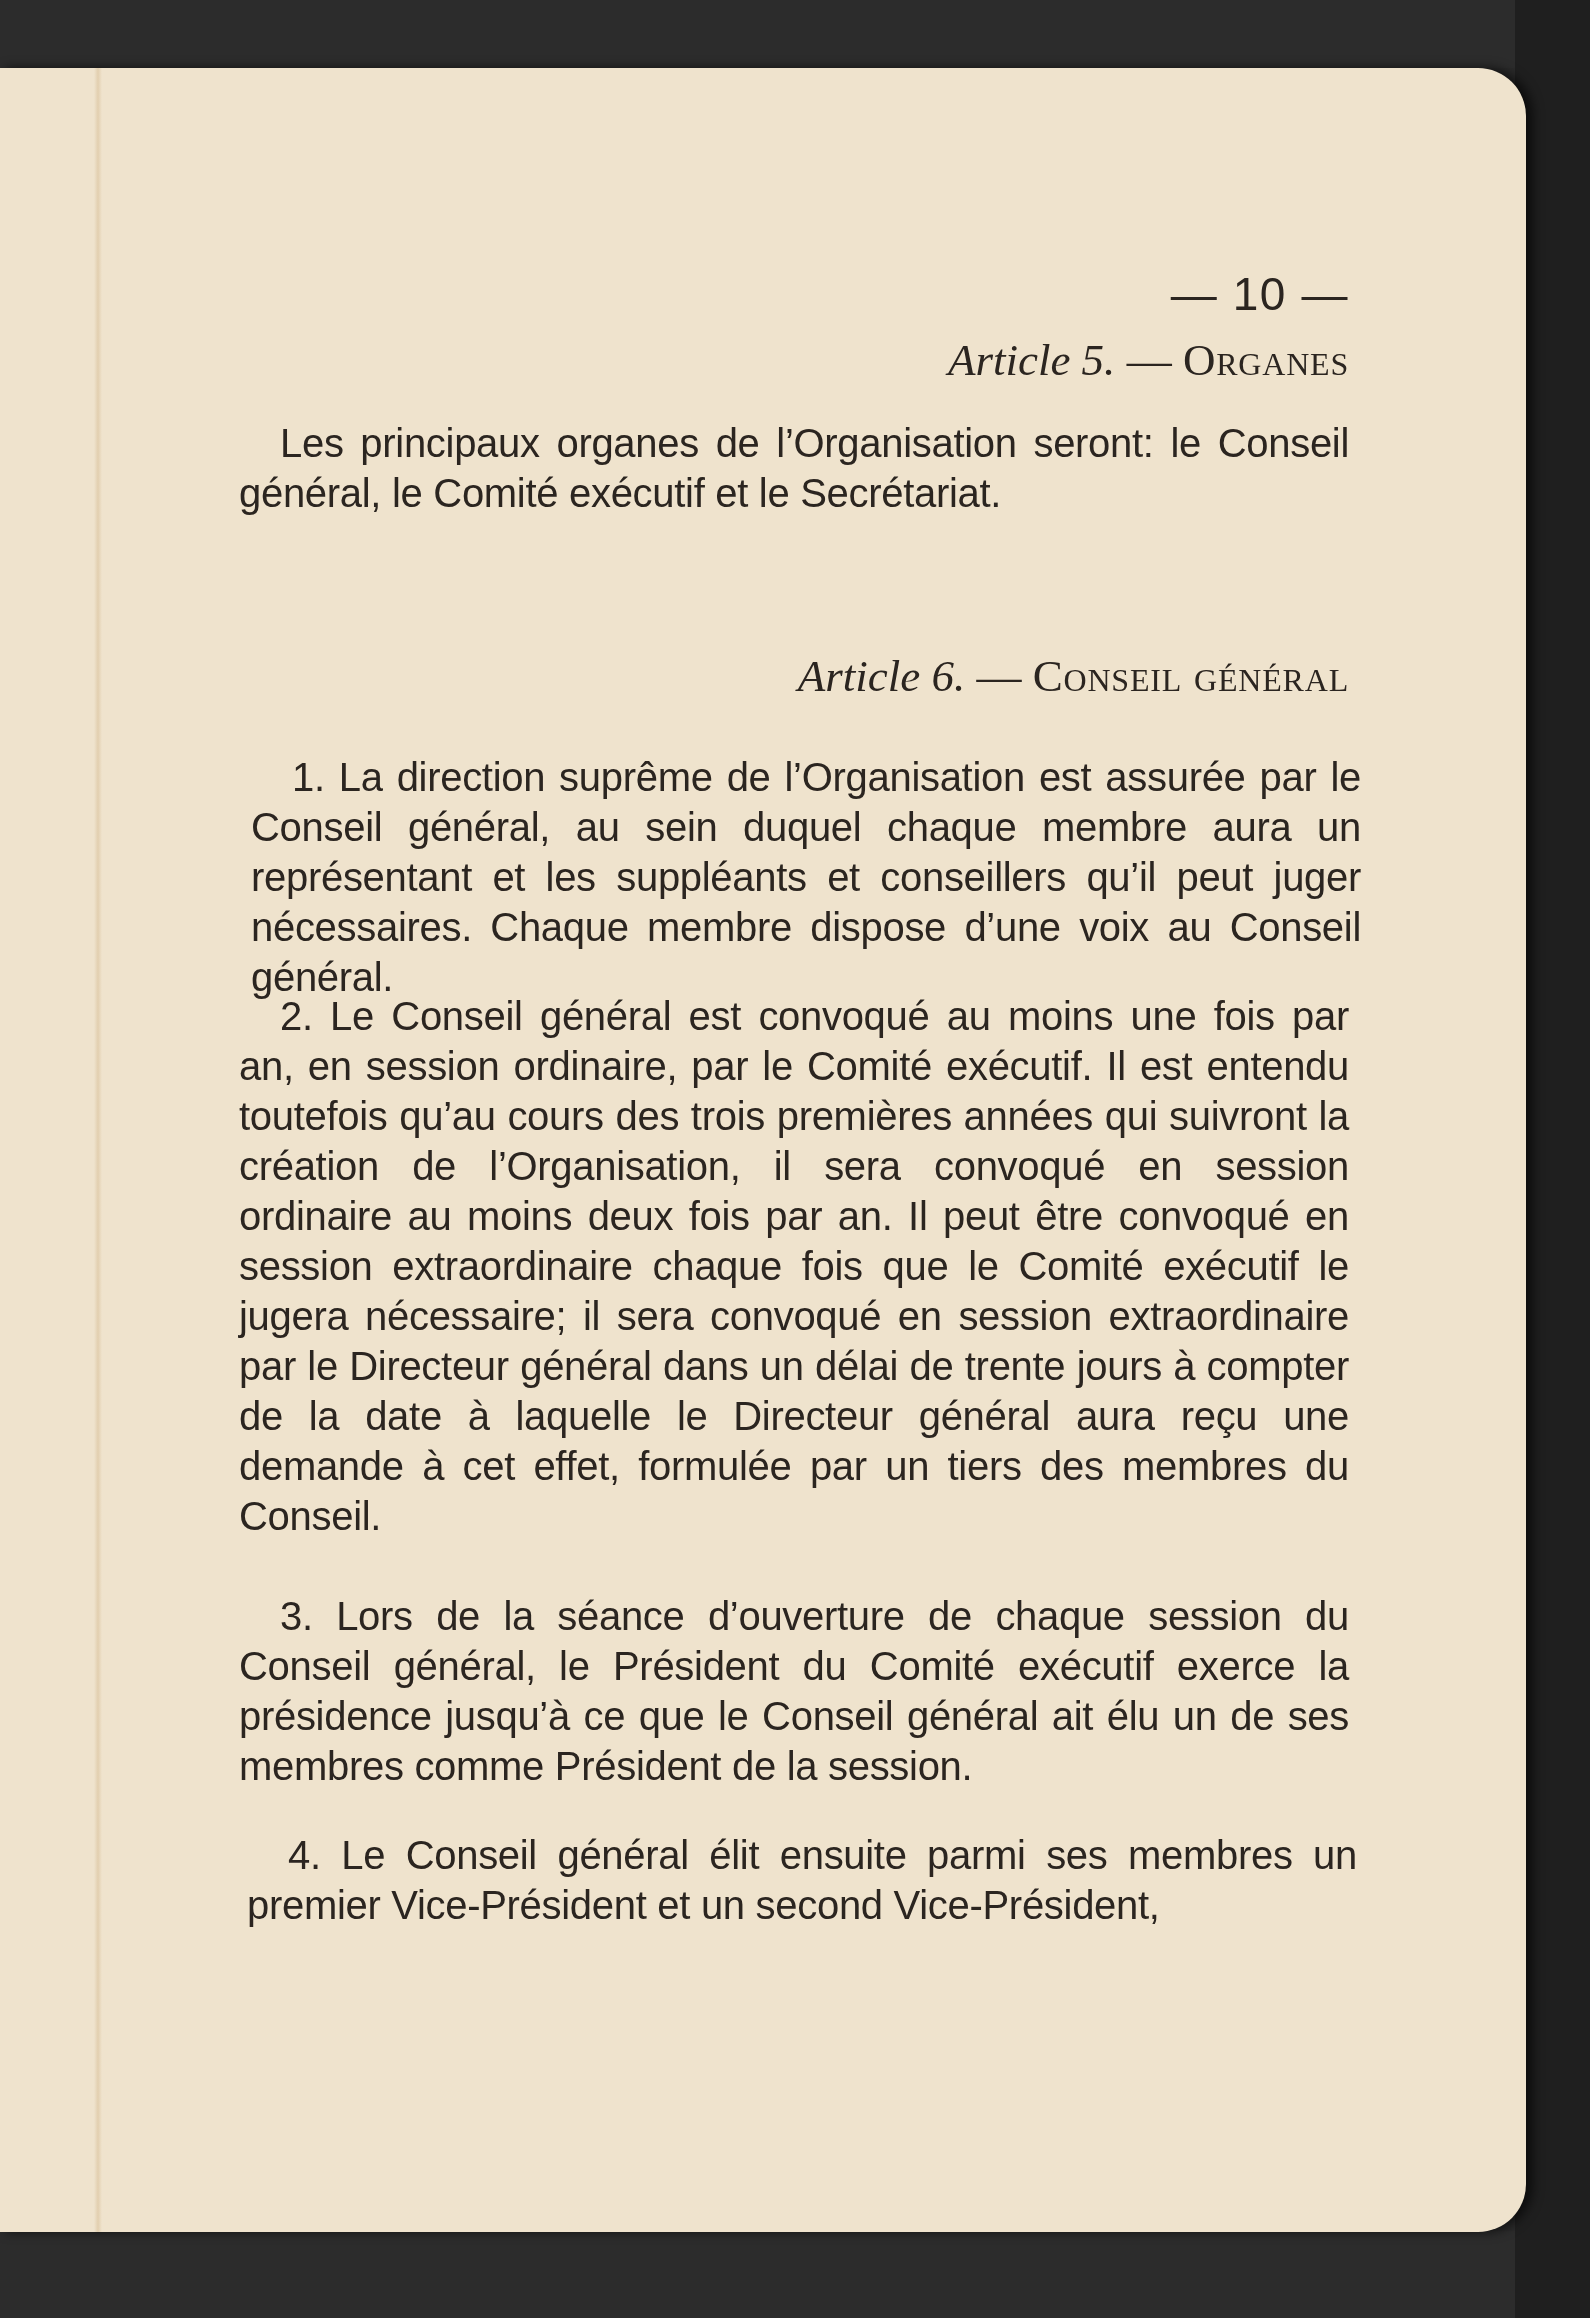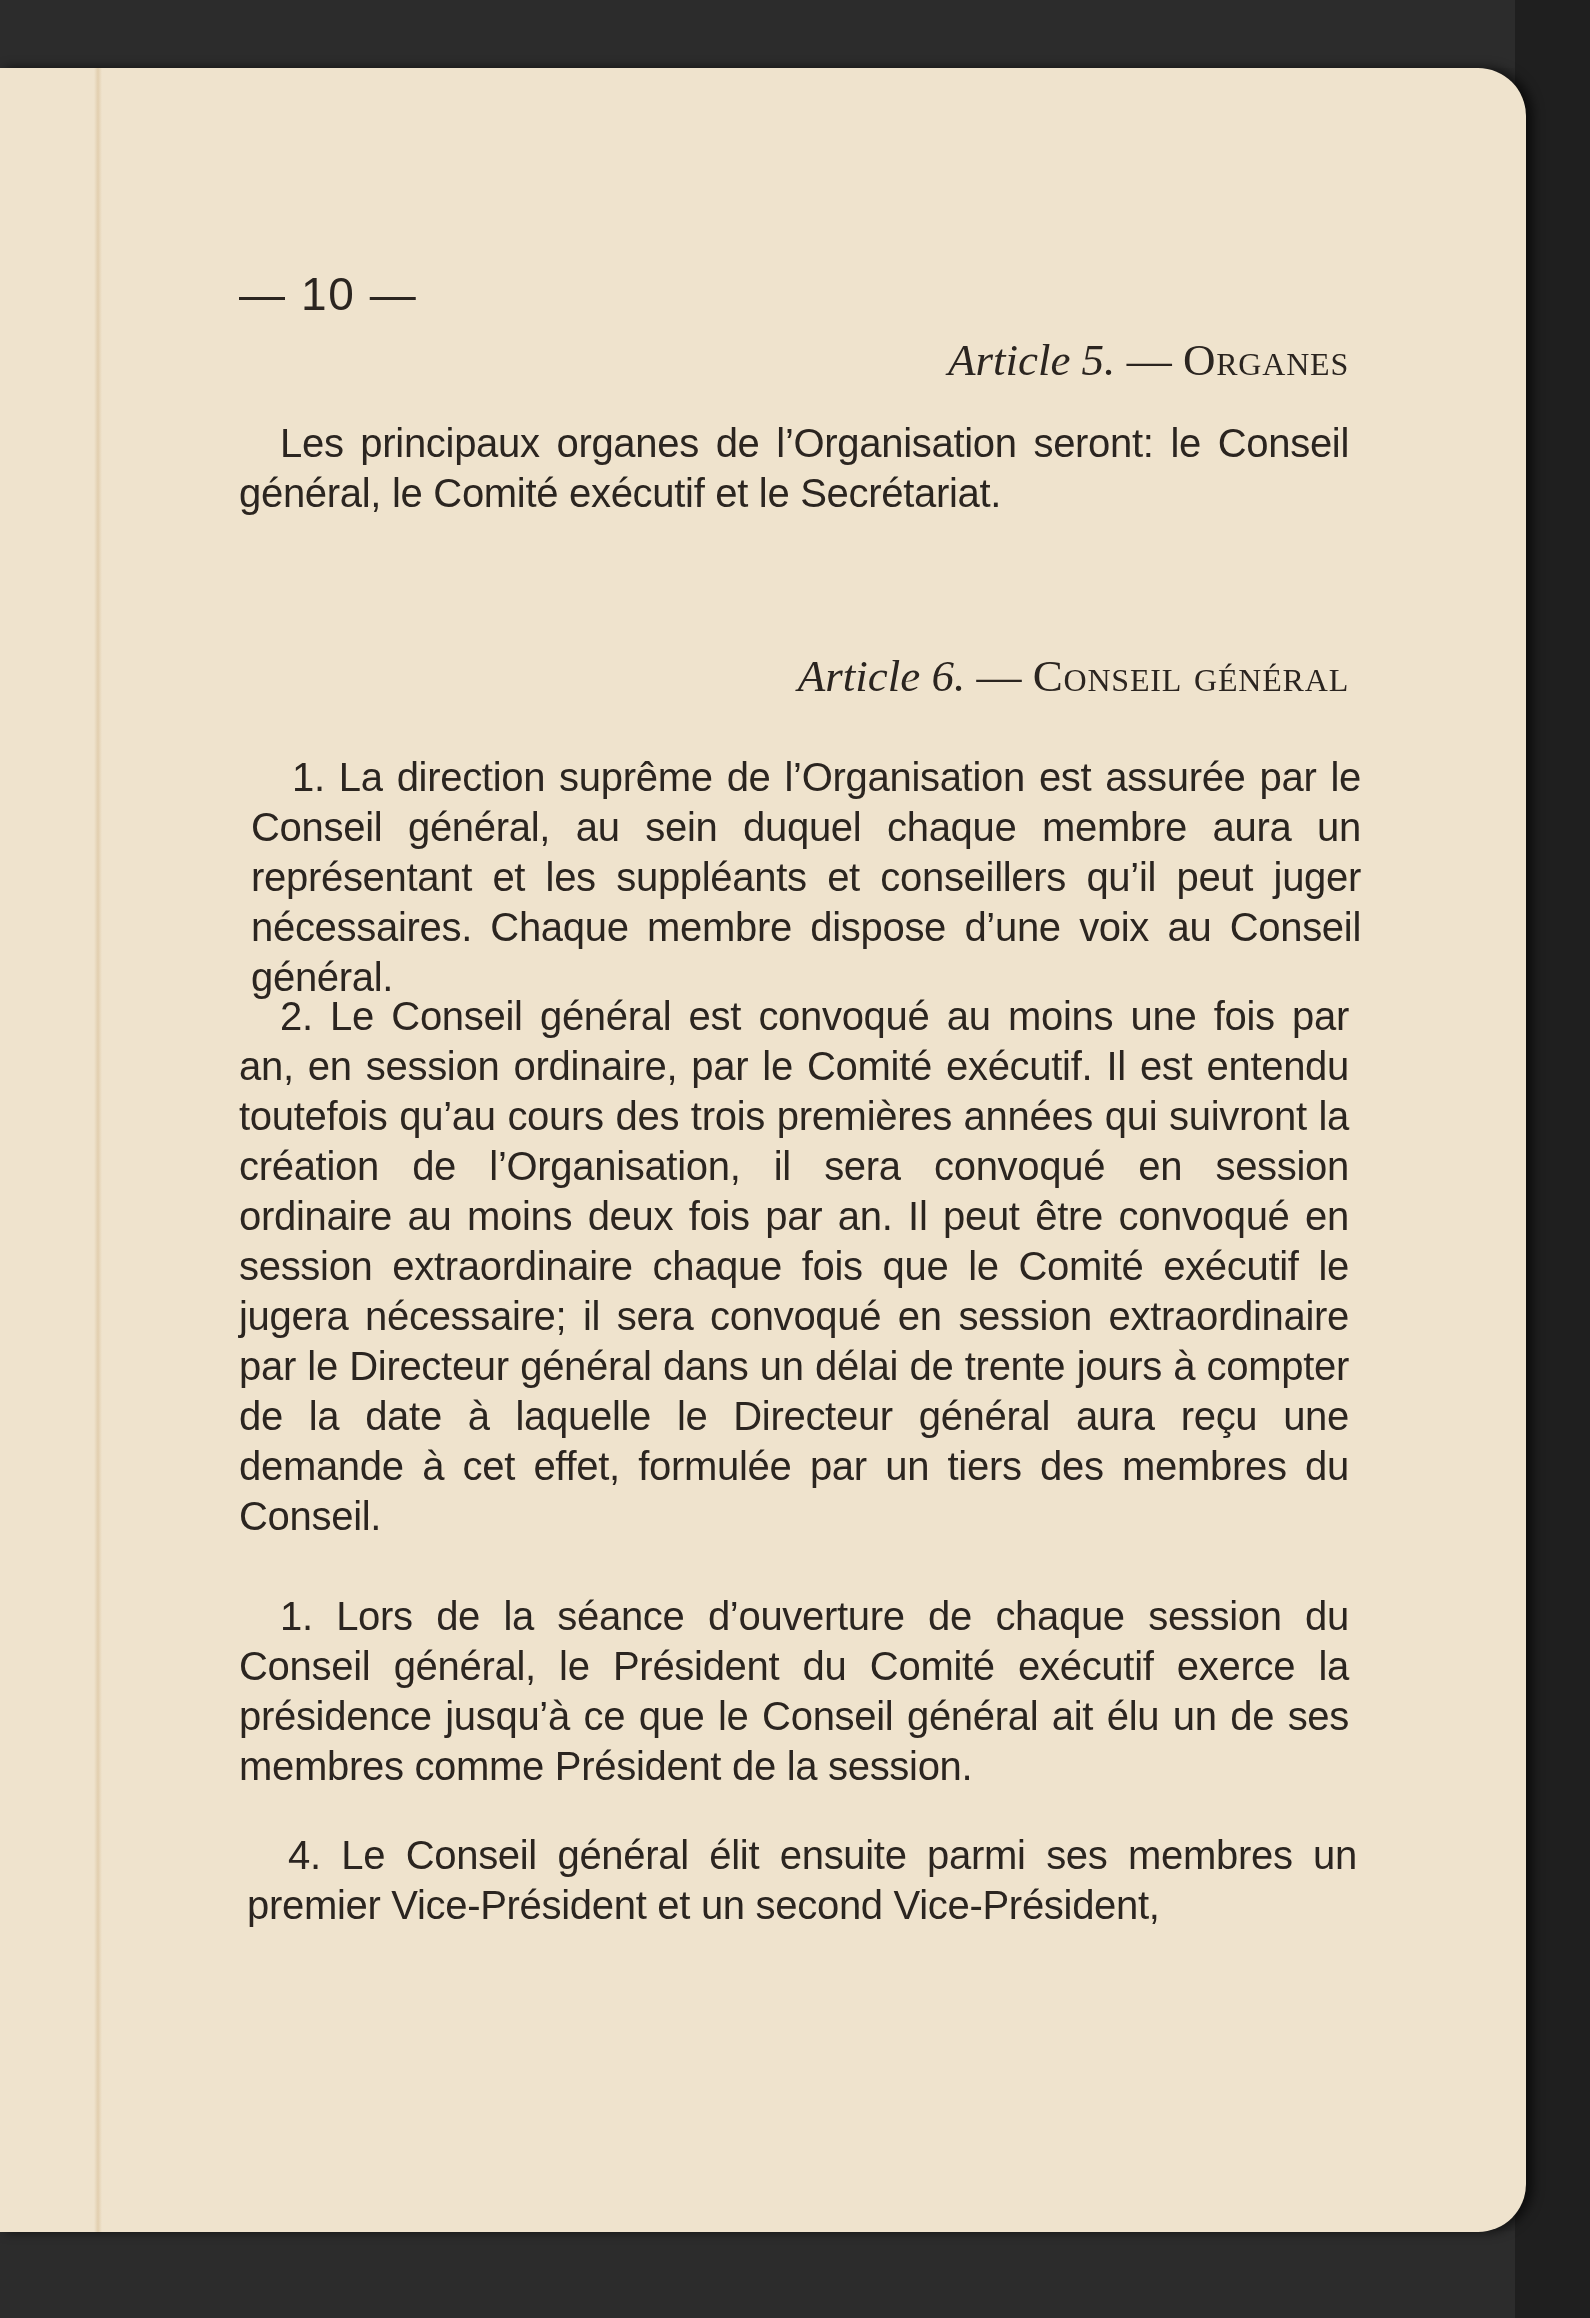--- a/index.html
+++ b/index.html
@@ -36,7 +36,7 @@
   }
   .page-number {
     position: absolute; left: 0; width: 1110px; top: 199px;
-    text-align: left; font-size: 46px; letter-spacing: 1.6px;
+    text-align: right; font-size: 46px; letter-spacing: 1.6px;
     font-family: "Liberation Sans", "DejaVu Sans", sans-serif;
   }
   .article-title {

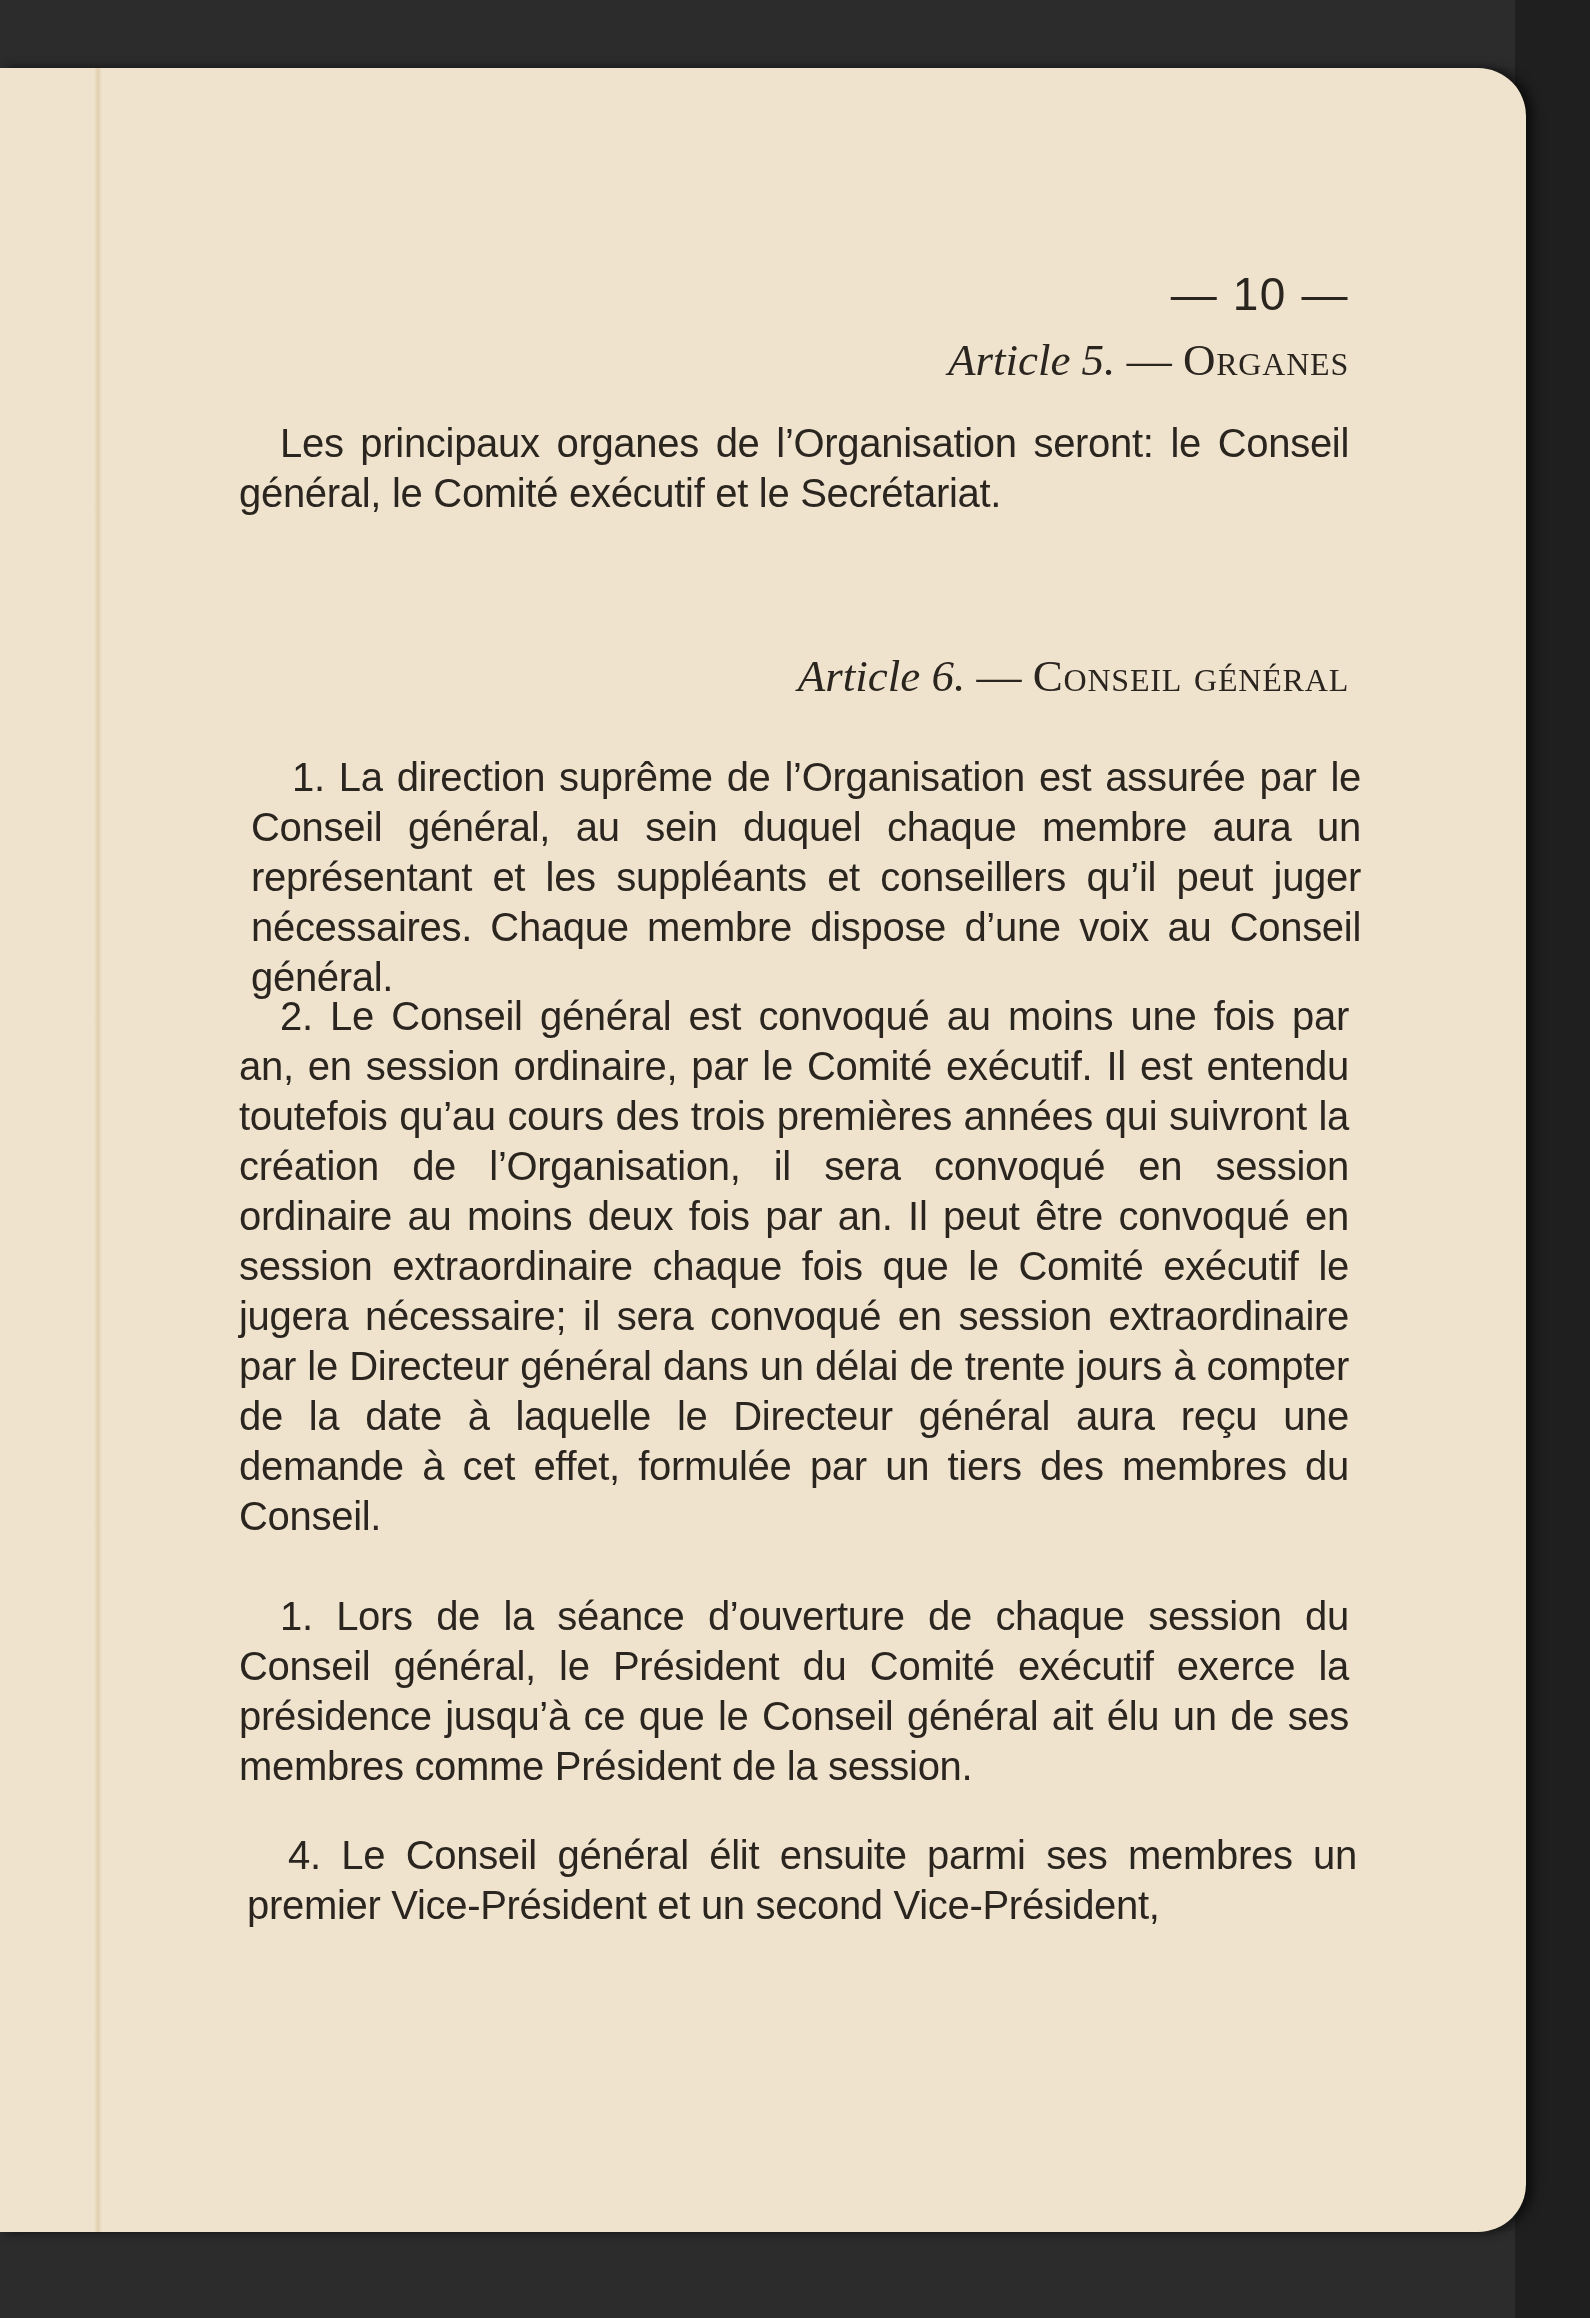--- a/index.html
+++ b/index.html
@@ -80,7 +80,7 @@
 
     <p class="para indent" style="top:923px; margin:0;">2. Le Conseil général est convoqué au moins une fois par an, en session ordinaire, par le Comité exécutif. Il est entendu toutefois qu’au cours des trois premières années qui suivront la création de l’Organisation, il sera convoqué en session ordinaire au moins deux fois par an. Il peut être convoqué en session extraordinaire chaque fois que le Comité exécutif le jugera nécessaire; il sera convoqué en session extraordinaire par le Directeur général dans un délai de trente jours à compter de la date à laquelle le Directeur général aura reçu une demande à cet effet, formulée par un tiers des membres du Conseil.</p>
 
-    <p class="para indent" style="top:1523px; margin:0;">1. Lors de la séance d’ouverture de chaque session du Conseil général, le Président du Comité exécutif exerce la présidence jusqu’à ce que le Conseil général ait élu un de ses membres comme Président de la session.</p>
+    <p class="para indent" style="top:1523px; margin:0;">3. Lors de la séance d’ouverture de chaque session du Conseil général, le Président du Comité exécutif exerce la présidence jusqu’à ce que le Conseil général ait élu un de ses membres comme Président de la session.</p>
 
     <p class="para indent" style="top:1754px; margin:8px;">4. Le Conseil général élit ensuite parmi ses membres un premier Vice-Président et un second Vice-Président,</p>
 

